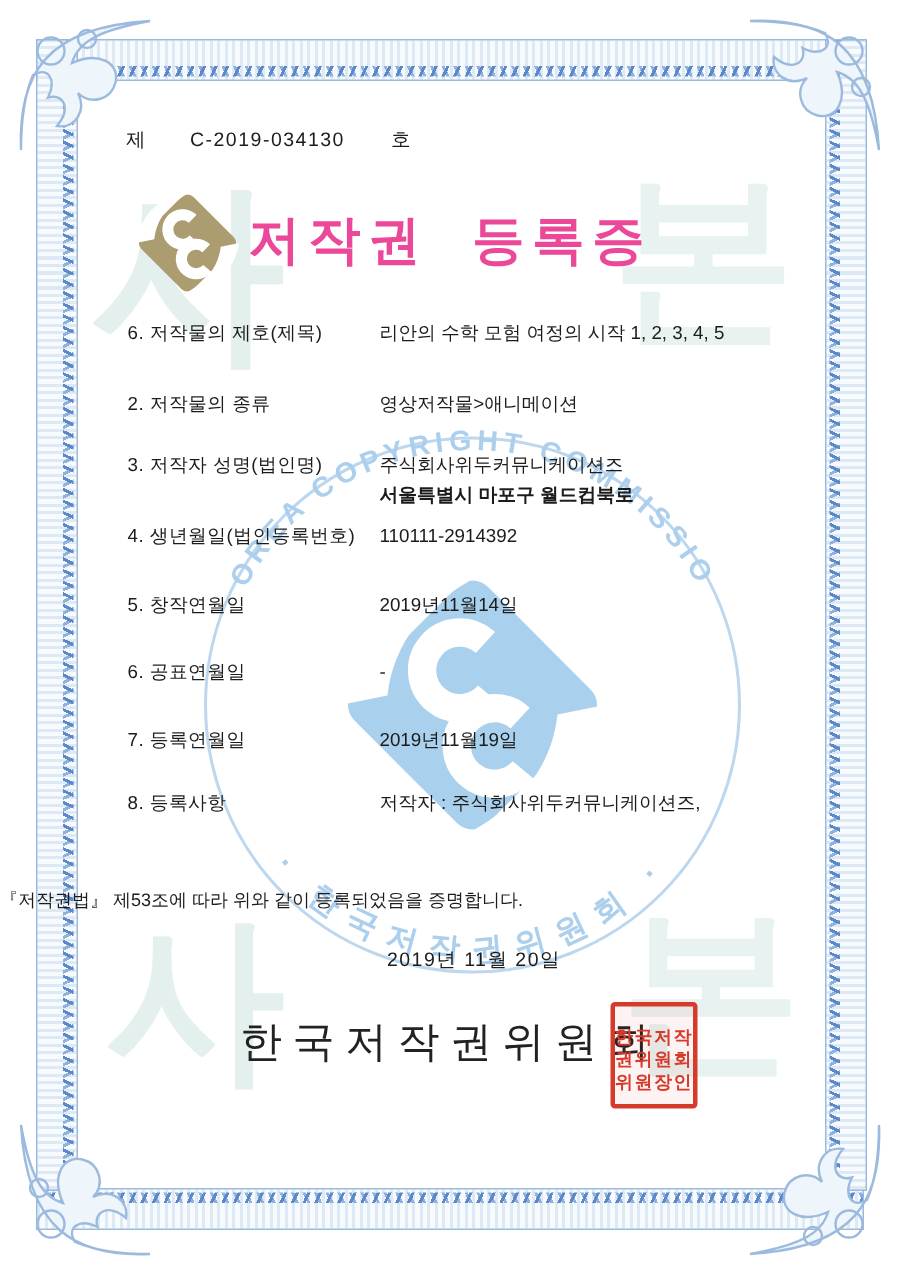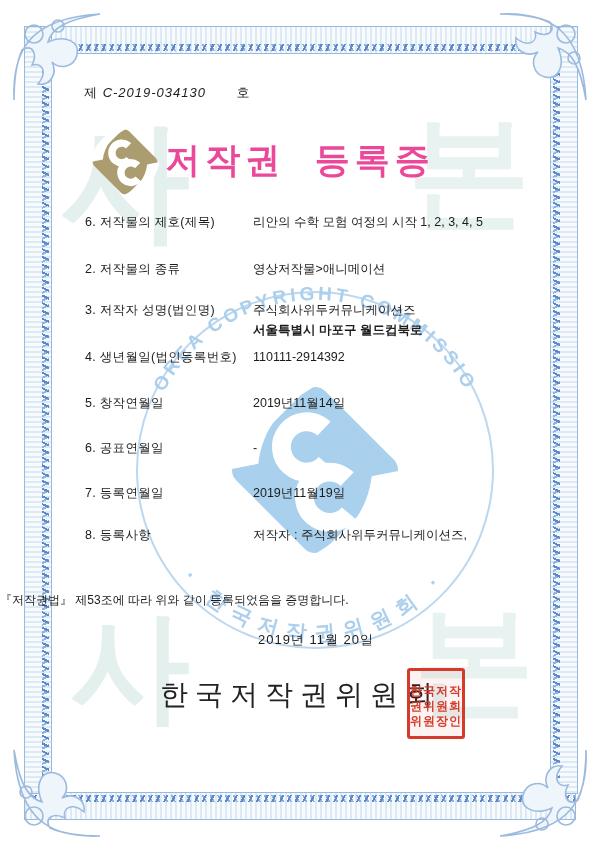--- a/index.html
+++ b/index.html
@@ -41,7 +41,7 @@
 
   
   .cert-no{left:84px;top:84px;font-size:13px;letter-spacing:1px;z-index:2;}
-  .cert-no .num{font-style:italic;}
+  .cert-no .num{margin-left:24px;}
   .cert-no .suf{margin-left:26px;}
   .gold-logo{left:84px;top:121px;width:82px;height:82px;z-index:2;}
   .title{left:55px;right:55px;top:137px;text-align:center;font-size:35px;font-weight:700;

